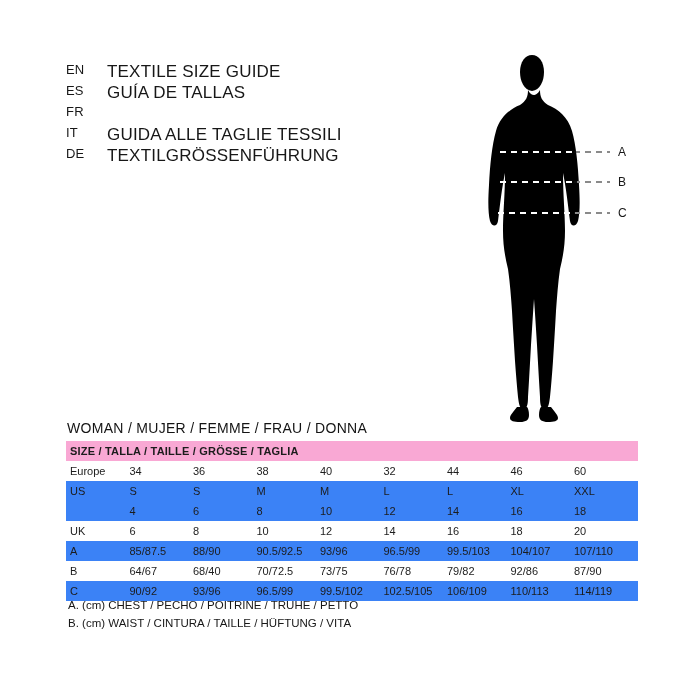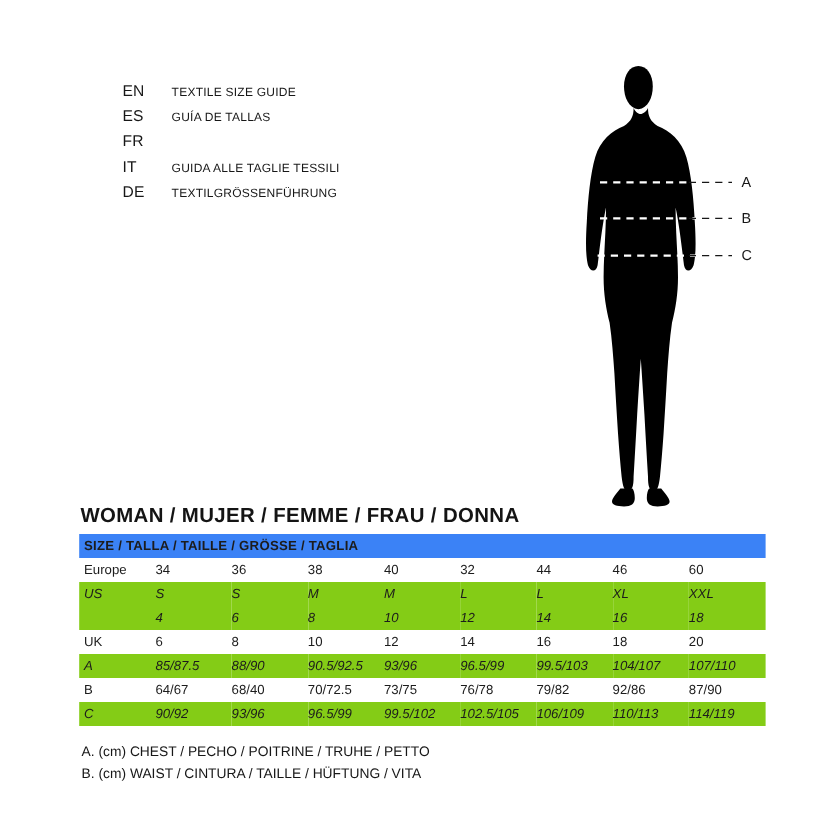--- a/index.html
+++ b/index.html
@@ -25,9 +25,8 @@
   }
   .lang-row {
     display: flex;
-    align-items: flex-end;
+    align-items: flex-start;
     height: 21px;
-    margin-left: 36px;
   }
   .lang-code {
     width: 41px;

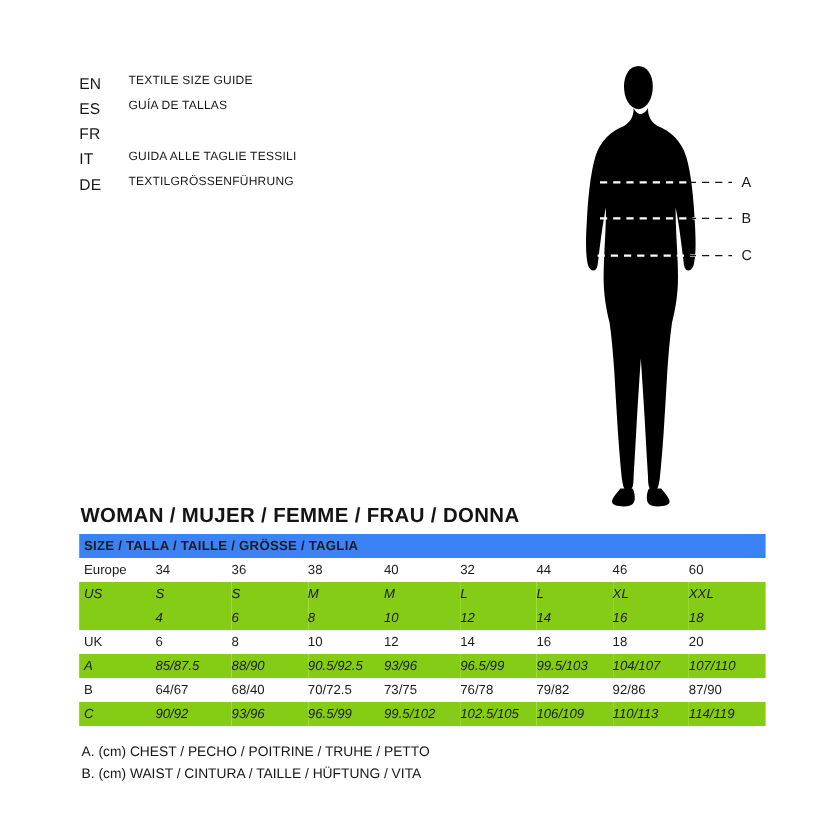--- a/index.html
+++ b/index.html
@@ -35,7 +35,7 @@
     color: #171717;
   }
   .lang-text {
-    font-size: 10px;
+    font-size: 17px;
     letter-spacing: 0.2px;
     color: #171717;
   }

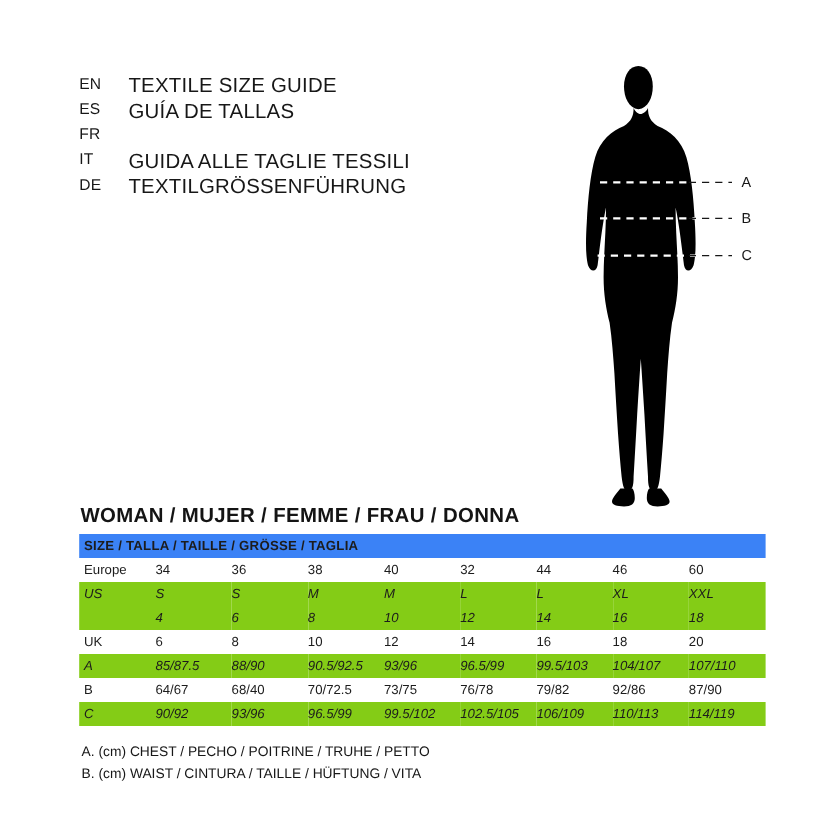--- a/index.html
+++ b/index.html
@@ -67,8 +67,8 @@
     width: 572px;
   }
   .title-row {
-    font-size: 17px;
-    font-weight: bold;
+    font-size: 14px;
+    font-weight: normal;
     letter-spacing: 0.3px;
     padding: 2px 0 5px 1px;
     color: #141414;

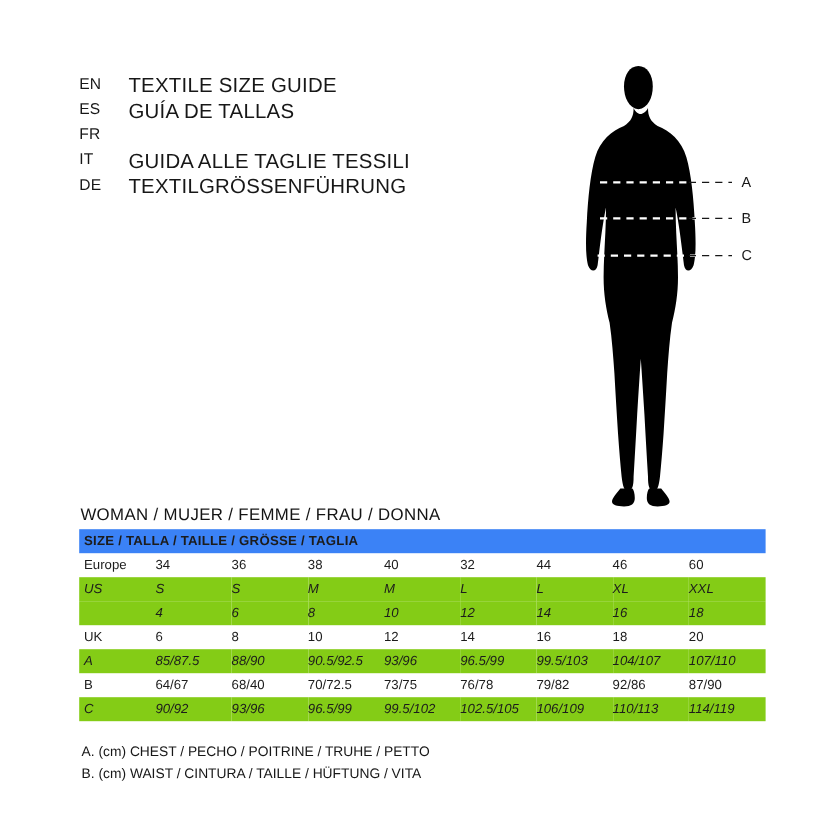--- a/index.html
+++ b/index.html
@@ -98,7 +98,7 @@
     font-style: italic;
   }
   tr.head-row td {
-    background: #3b82f6;
+    background: #f9a8d4;
     font-weight: bold;
     font-size: 11px;
   }

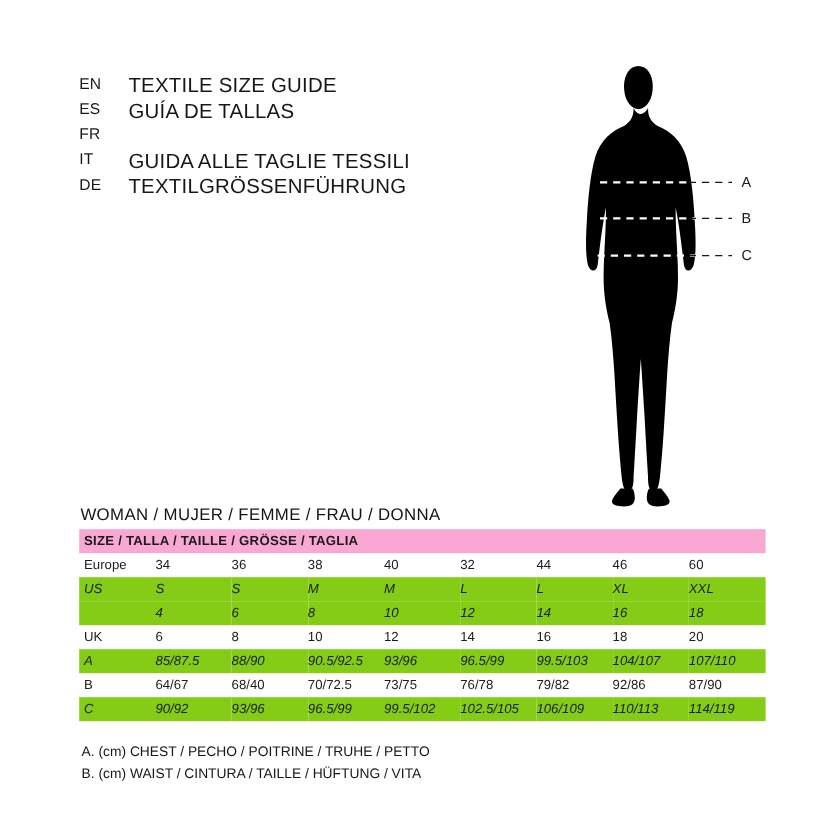--- a/index.html
+++ b/index.html
@@ -94,8 +94,7 @@
     text-align: left;
   }
   tr.shade td {
-    background: #84cc16;
-    font-style: italic;
+    background: #3b82f6;
   }
   tr.head-row td {
     background: #f9a8d4;

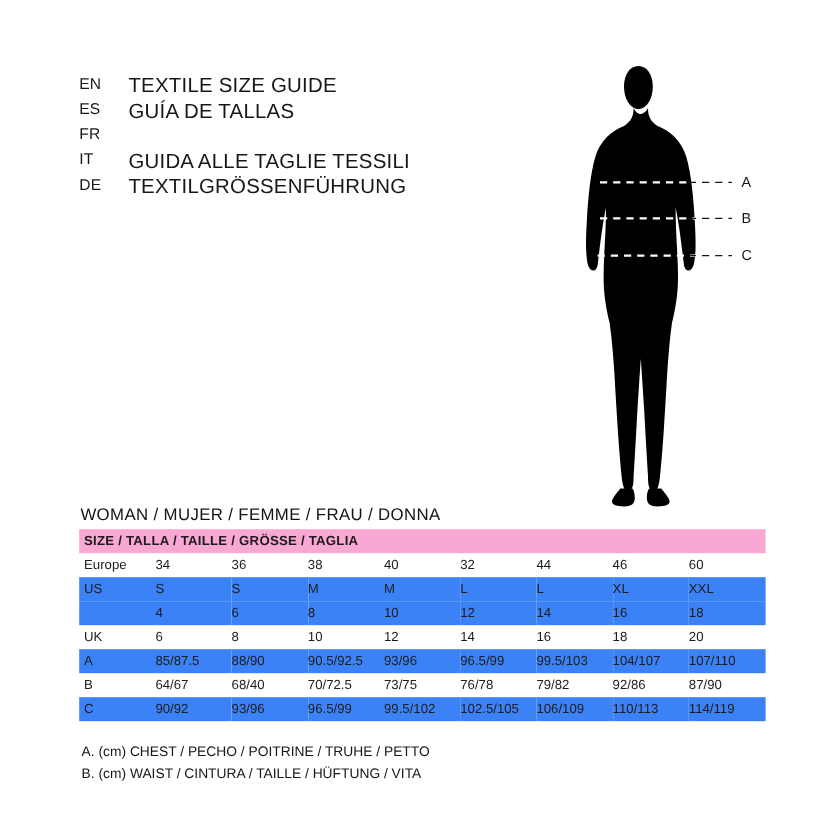--- a/index.html
+++ b/index.html
@@ -109,7 +109,7 @@
   .footnotes {
     position: absolute;
     left: 68px;
-    top: 619px;
+    top: 597px;
     font-size: 11.5px;
     line-height: 17.5px;
     color: #171717;

